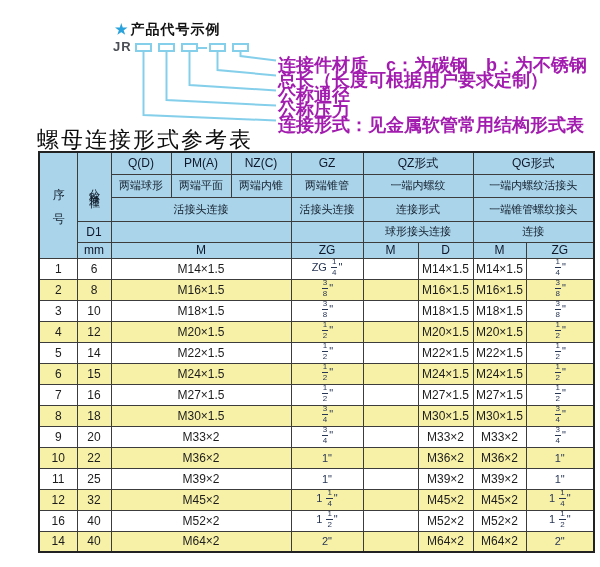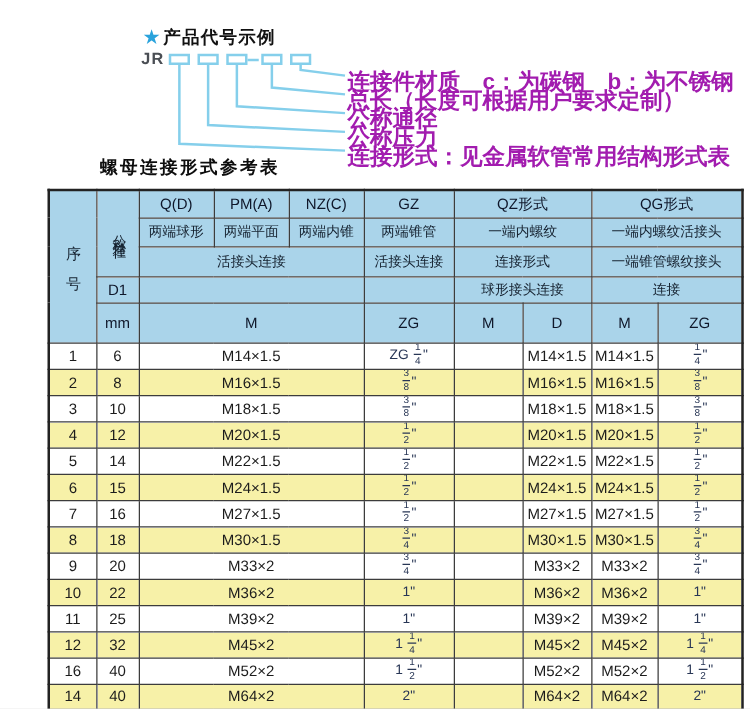--- a/index.html
+++ b/index.html
@@ -17,8 +17,8 @@
   .connectors { position:absolute; left:0; top:0; width:600px; height:140px; pointer-events:none; }
   .diag-label { position:absolute; left:278px; font-size:18px; font-weight:bold; color:#a21caf; white-space:nowrap; }
   
-  .tbl-title { position:absolute; left:37px; top:125px; font-size:14px; font-weight:bold; color:#0d0d0d;
-               font-family:"Liberation Serif", serif; letter-spacing:2px;margin-left:43px; }
+  .tbl-title { position:absolute; left:37px; top:125px; font-size:22px; font-weight:normal; color:#0d0d0d;
+               font-family:"Liberation Serif", serif; letter-spacing:2px; }
   
   table.ref { position:absolute; left:38px; top:151px; width:555px; border-collapse:collapse; table-layout:fixed;
               font-size:12px; color:#1c1c1c; }

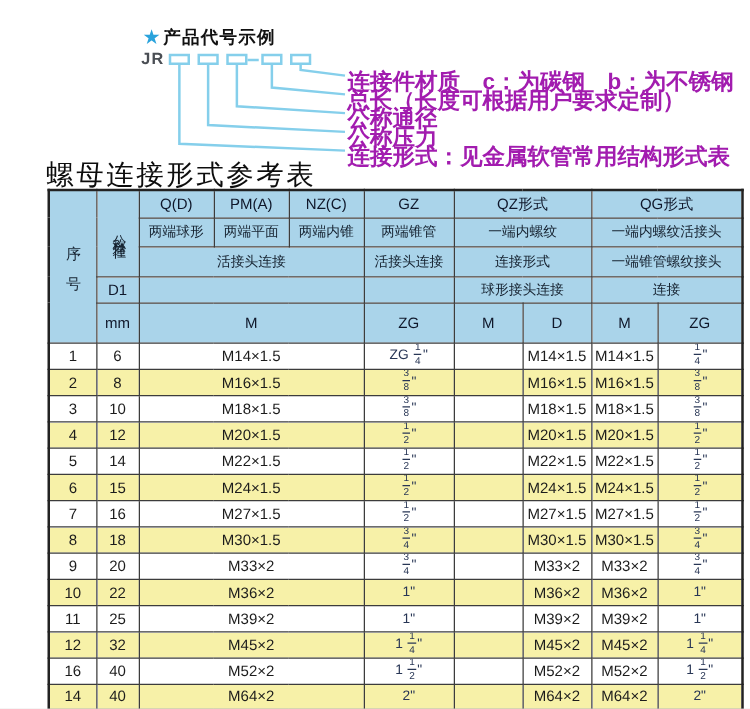--- a/index.html
+++ b/index.html
@@ -26,7 +26,7 @@
   table.ref td { border:1px solid #3c3c3c; text-align:center; vertical-align:middle; padding:0; overflow:hidden; }
   thead td { background:#aad4ea; font-size:11px; color:#14202e; }
   thead td.lat { font-size:12px; color:#0f172a; font-weight:normal; }
-  tr.h1 { height:22px; } tr.h2 { height:23px;margin-left:46px; } tr.h3 { height:24px; } tr.h4 { height:21px; } tr.h5 { height:32px; }
+  tr.h1 { height:22px; } tr.h2 { height:23px;margin-left:46px; } tr.h3 { height:24px; } tr.h4 { height:21px; } tr.h5 { height:16px; }
   tbody tr { height:21px; }
   tbody tr.alt td { background:#f7f1a8; }
   .vert { writing-mode:vertical-lr; text-orientation:upright; display:inline-block; }

